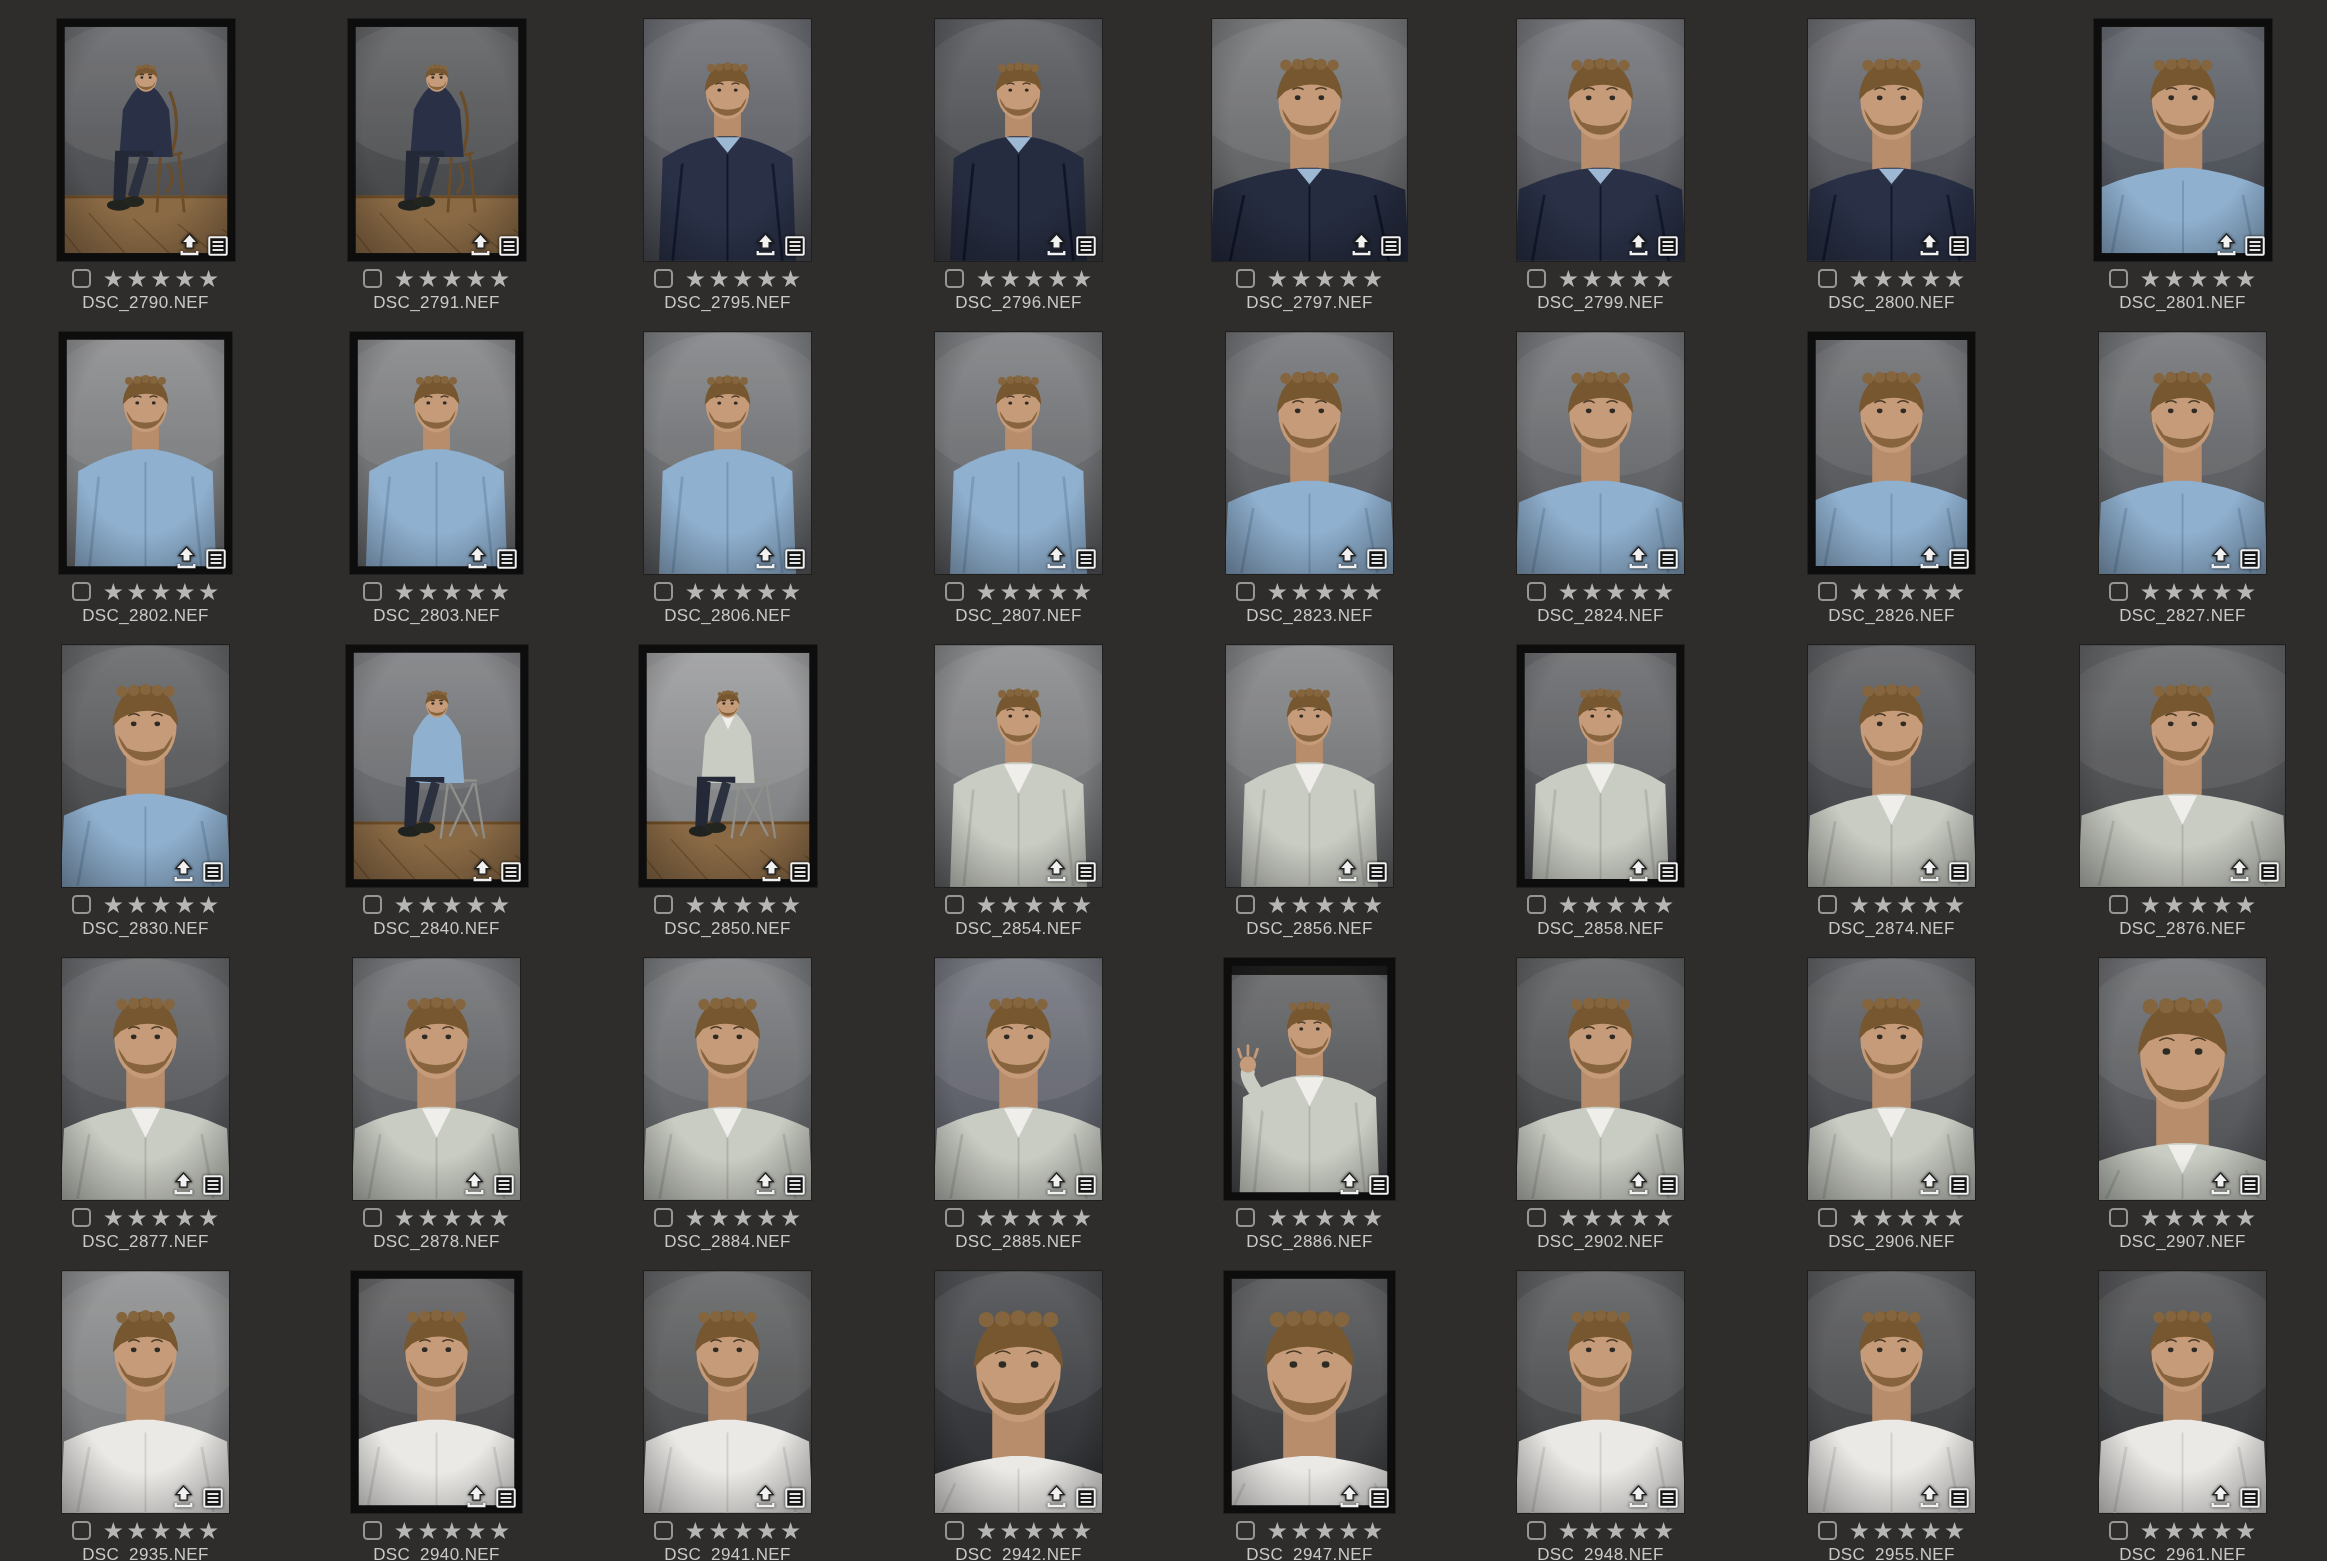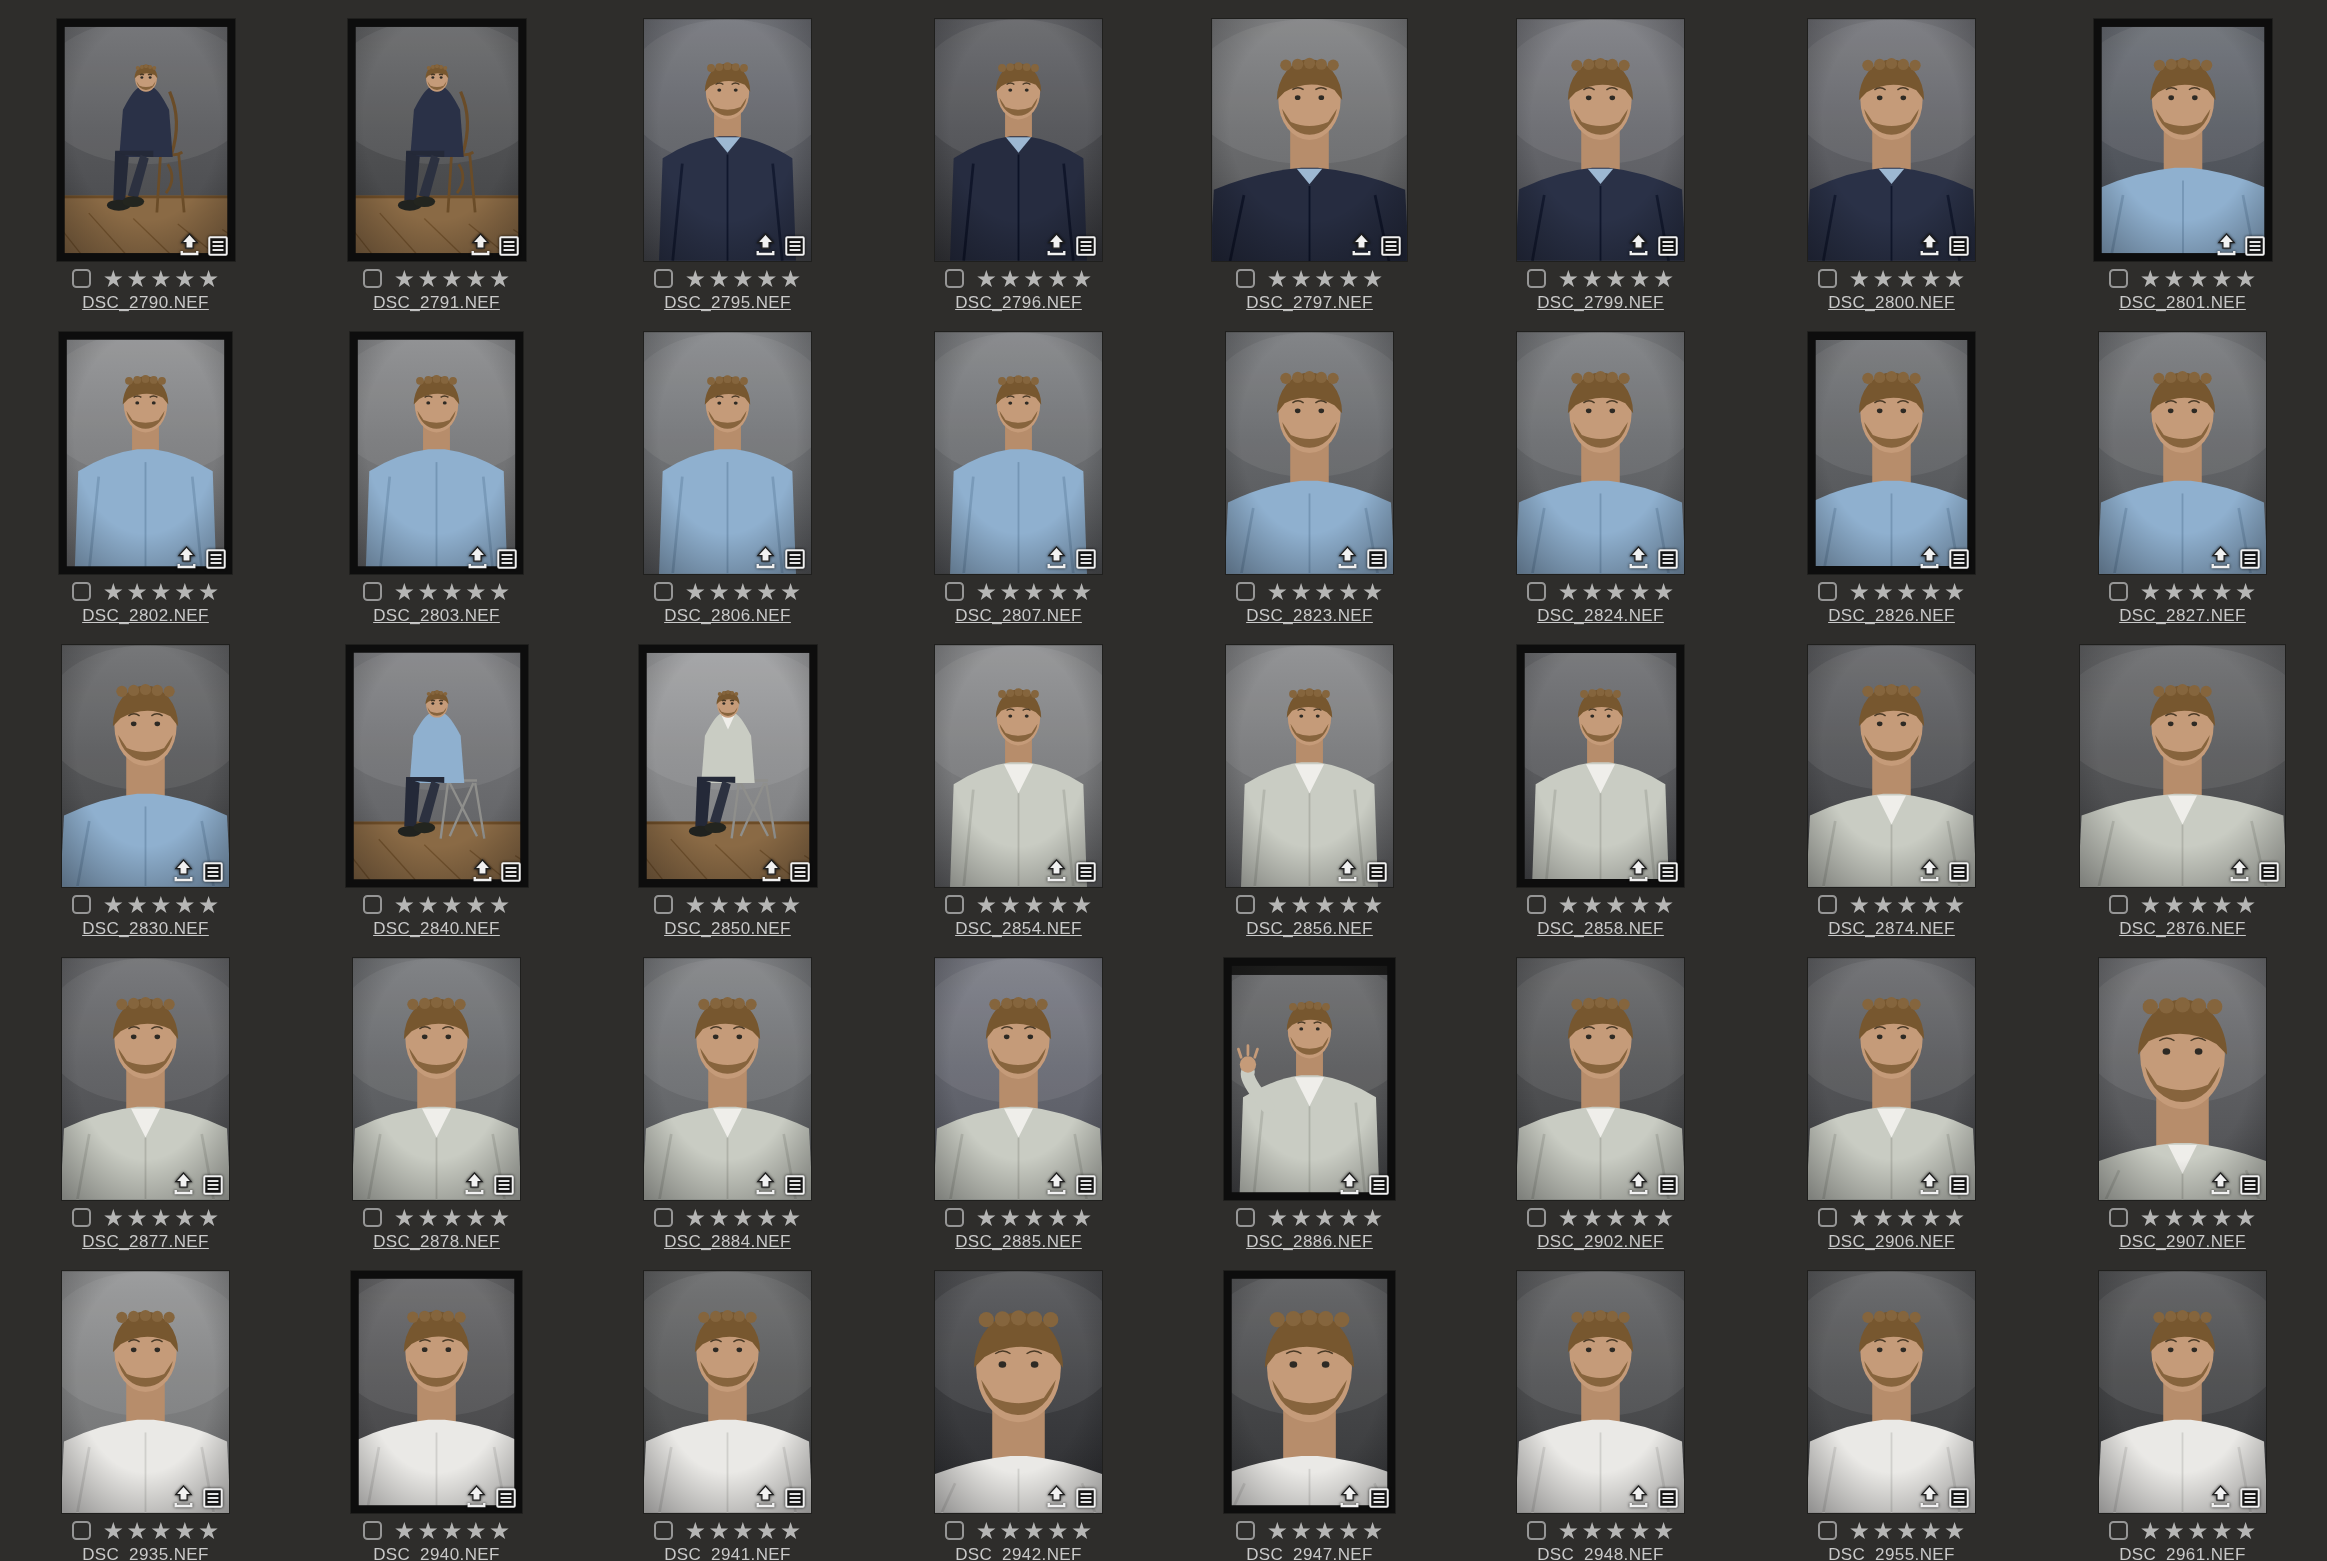--- a/index.html
+++ b/index.html
@@ -17,7 +17,7 @@
     margin-right:11.8px;cursor:pointer;box-sizing:border-box;}
   .stars{display:flex;gap:2.7px;}
   .star{color:#b6b6b5;font-size:23.6px;line-height:22px;cursor:pointer;font-family:"DejaVu Sans",sans-serif;}
-  .fname{color:#c9c9c9;font-size:17px;letter-spacing:0.4px;margin-top:2.7px;white-space:nowrap;text-decoration:underline;}
+  .fname{color:#c9c9c9;font-size:17px;letter-spacing:0.4px;margin-top:2.7px;white-space:nowrap;}
 </style>
 </head>
 <body>

